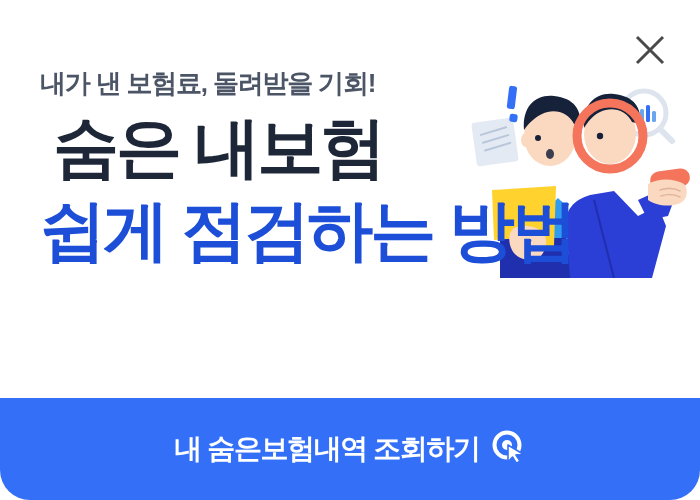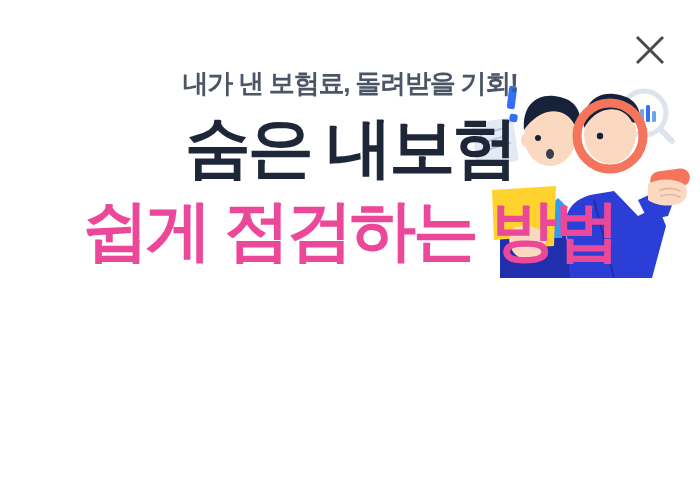--- a/index.html
+++ b/index.html
@@ -20,7 +20,6 @@
     border-radius: 30px;
     overflow: hidden;
     box-sizing: border-box;
-    text-align: center;
   }
 
   

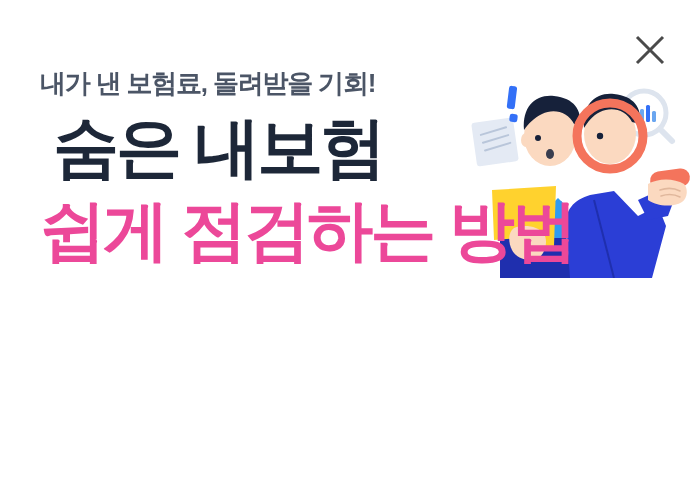--- a/index.html
+++ b/index.html
@@ -66,7 +66,7 @@
   .headline-2 {
     font-size: 66px;
     font-weight: 900;
-    color: #ec4899;
+    color: #1d4ed8;
     letter-spacing: -3px;
     line-height: 1.06;
     margin: 0 0 0 0;

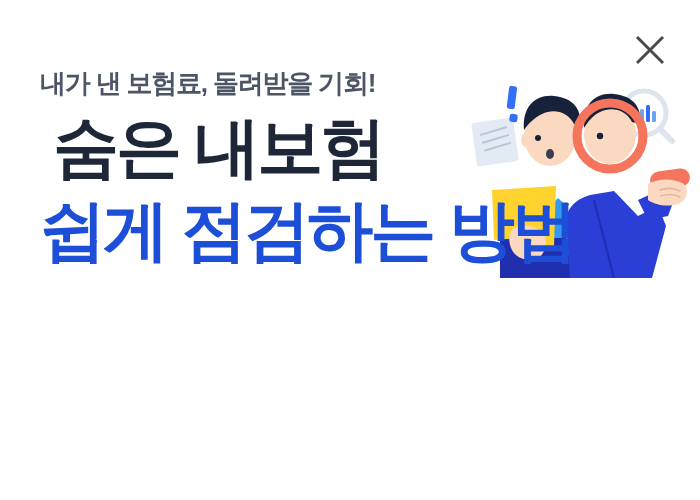--- a/index.html
+++ b/index.html
@@ -198,6 +198,16 @@
     </svg>
   </div>
 
+  <div class="cta-bar">
+    <span class="cta-label">내 숨은보험내역 조회하기</span>
+    <span class="cta-icon">
+      <svg width="34" height="34" viewBox="0 0 34 34" fill="none" aria-hidden="true">
+        <circle cx="15" cy="15" r="12.5" stroke="#ffffff" stroke-width="4" fill="none"></circle>
+        <circle cx="15" cy="15" r="5" fill="#ffffff"></circle>
+        <path d="M16 15 L16 32 L20.5 27 L24.5 33.5 L28 31 L24 25 L31 24 Z" fill="#ffffff" stroke="#3370f7" stroke-width="1.6" stroke-linejoin="round"></path>
+      </svg>
+    </span>
+  </div>
 
 </div>
 

